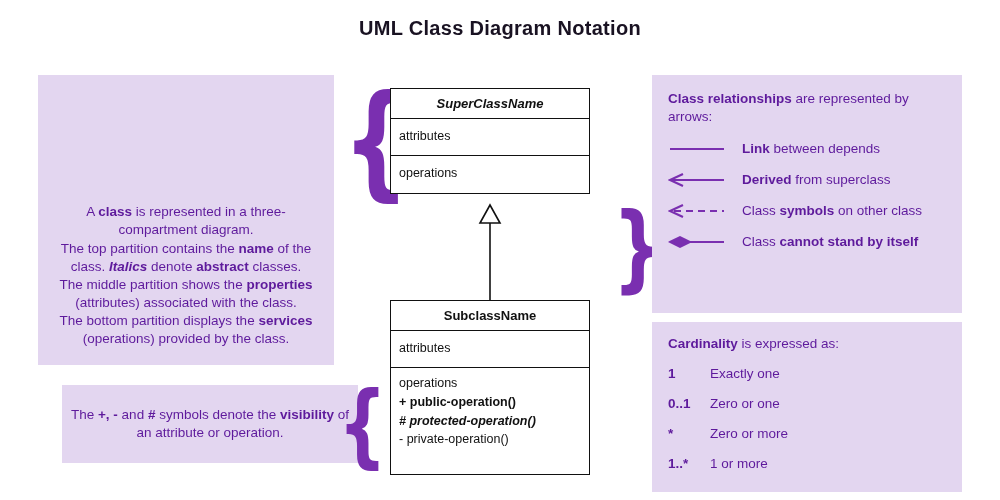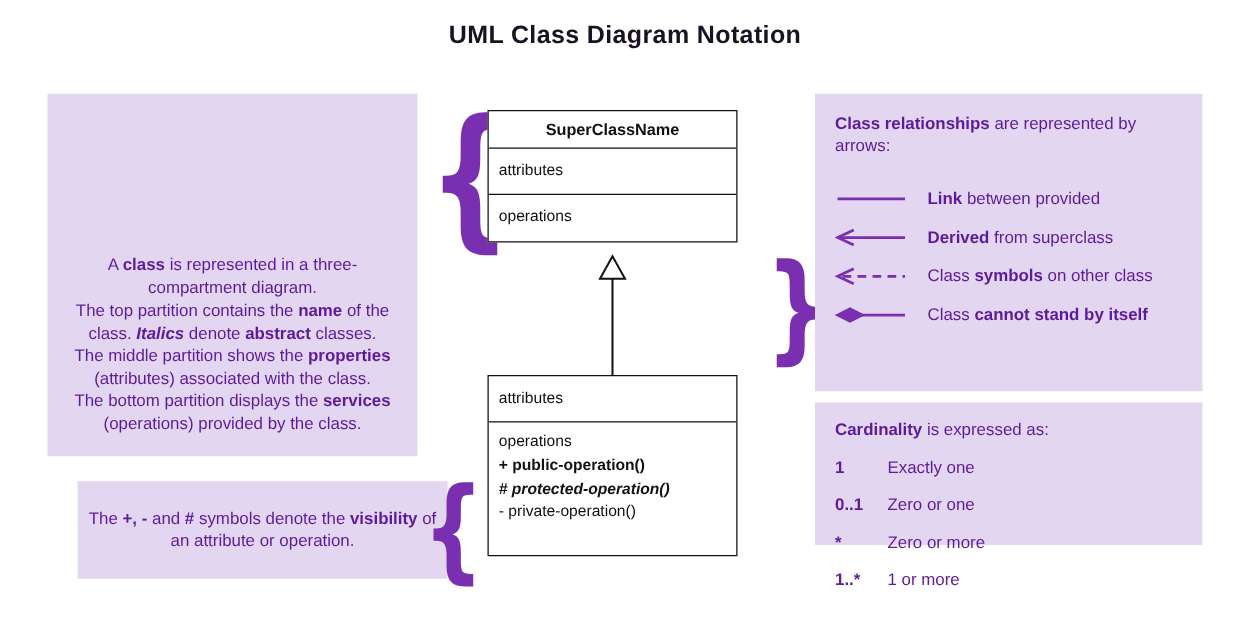--- a/index.html
+++ b/index.html
@@ -51,7 +51,7 @@
     height:30px; display:flex; align-items:center; justify-content:center;
     font-weight:700; font-size:13px; border-bottom:1.4px solid #111;
   }
-  .italic { }
+  .italic { font-style:italic; }
   .uml-comp { padding:10px 8px; border-bottom:1.4px solid #111; min-height:37px; }
   .uml-comp.last { border-bottom:none; }
   .ops { padding:6px 8px 8px; min-height:106px; }

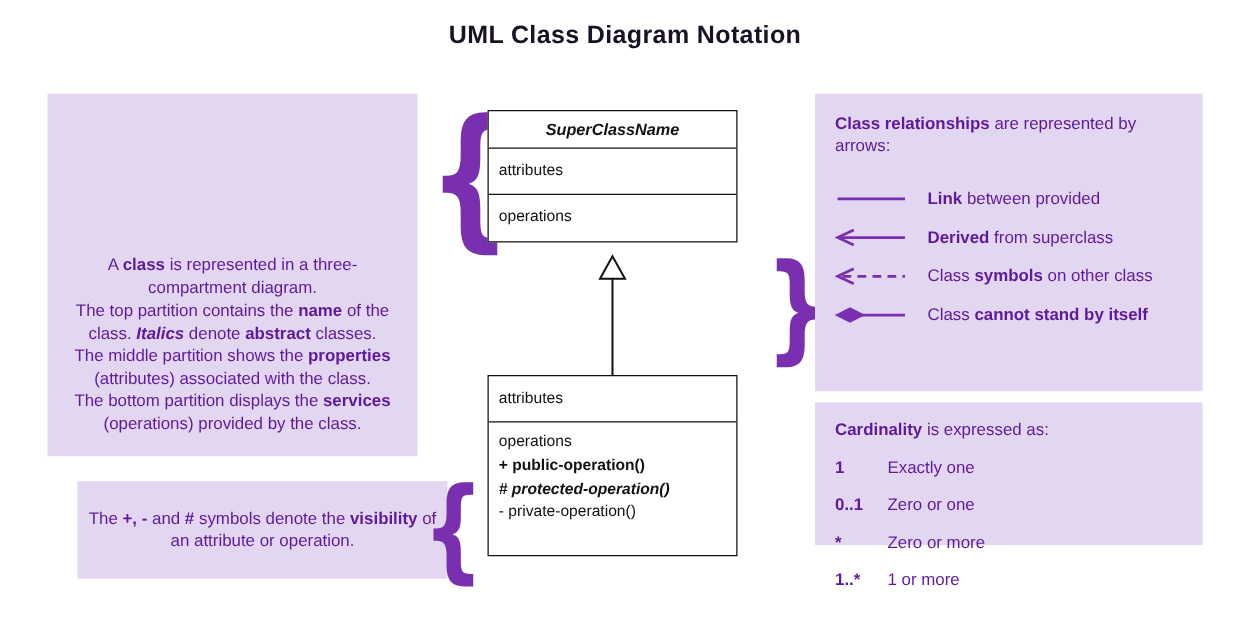--- a/index.html
+++ b/index.html
@@ -61,7 +61,7 @@
 
   
   .rel-panel { left:652px; top:75px; width:310px; height:238px; padding:15px 16px 10px; }
-  .rel-panel .heading { margin-bottom:17px; }
+  .rel-panel .heading { margin-bottom:7px; }
   .rel-row { display:flex; align-items:center; gap:16px; height:31px; }
   .rel-icon { flex:0 0 auto; color:var(--accent); display:block; }
 

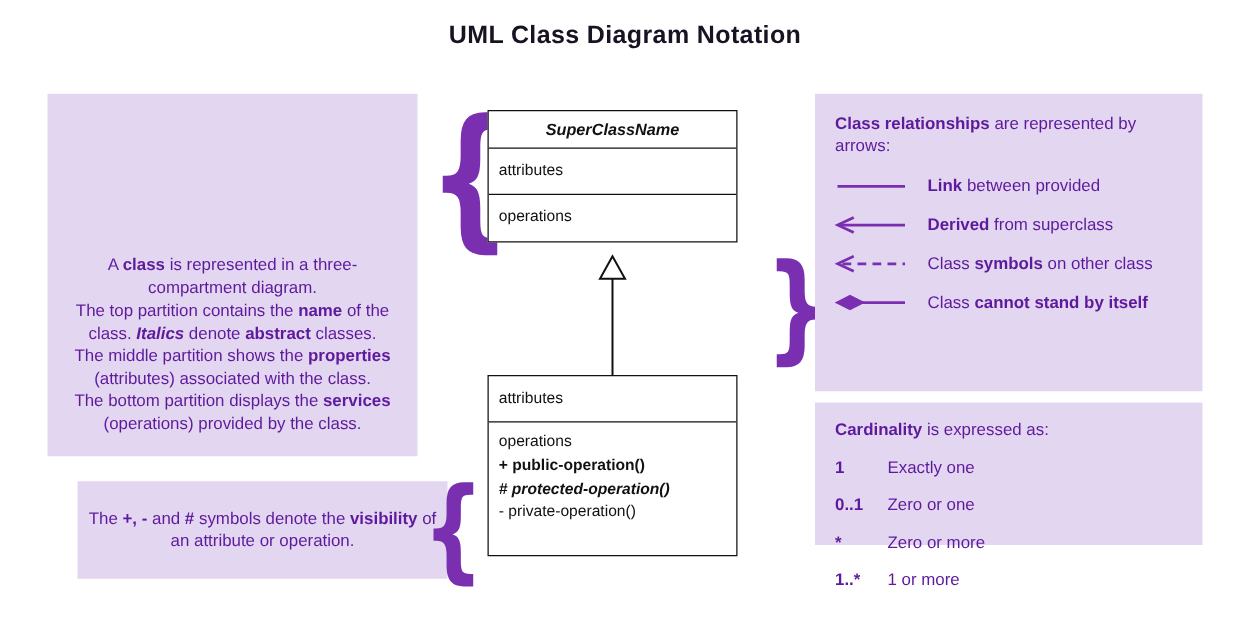--- a/index.html
+++ b/index.html
@@ -120,7 +120,7 @@
       <svg class="rel-icon" width="58" height="16" viewBox="0 0 58 16" aria-hidden="true">
         <line x1="2" y1="8" x2="56" y2="8" stroke="currentColor" stroke-width="2.2"></line>
       </svg>
-      <span class="rel-label"><span class="rich-b">Link</span><span> between provided</span></span>
+      <span class="rel-label"><span class="rich-b">Link</span><span> between depends</span></span>
     </div>
 
     <div class="rel-row">

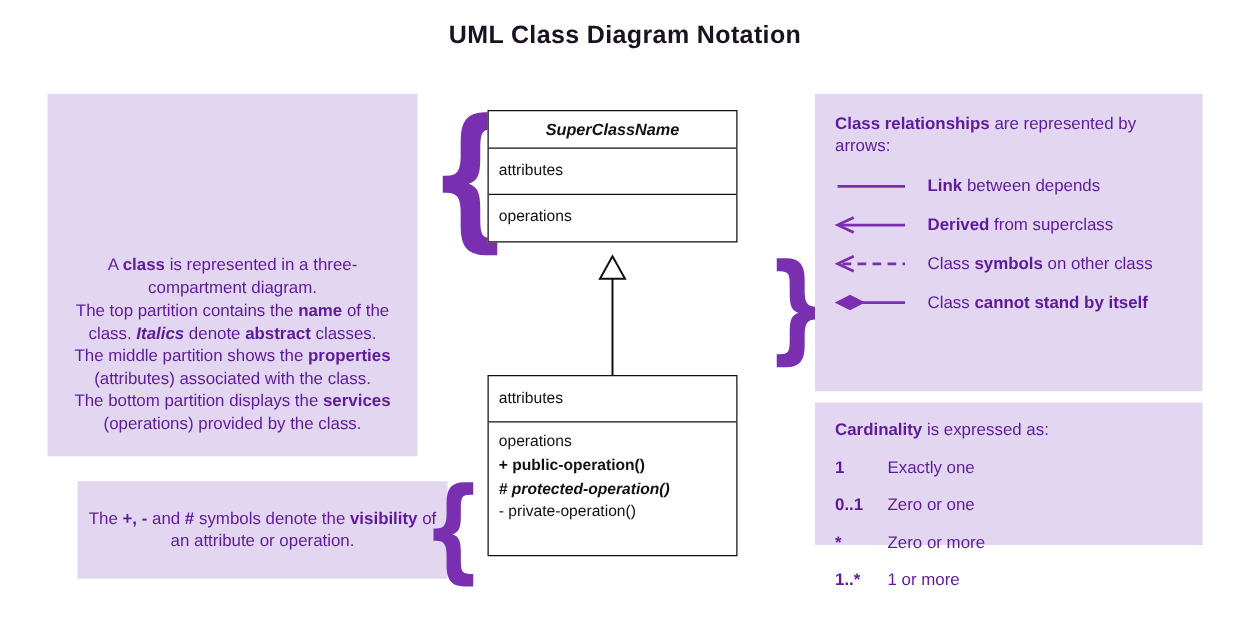--- a/index.html
+++ b/index.html
@@ -104,6 +104,7 @@
   </svg>
 
   <div class="uml-box subclass">
+    <div class="uml-title">SubclassName</div>
     <div class="uml-comp">attributes</div>
     <div class="uml-comp last ops">
       <div><span>operations</span></div>

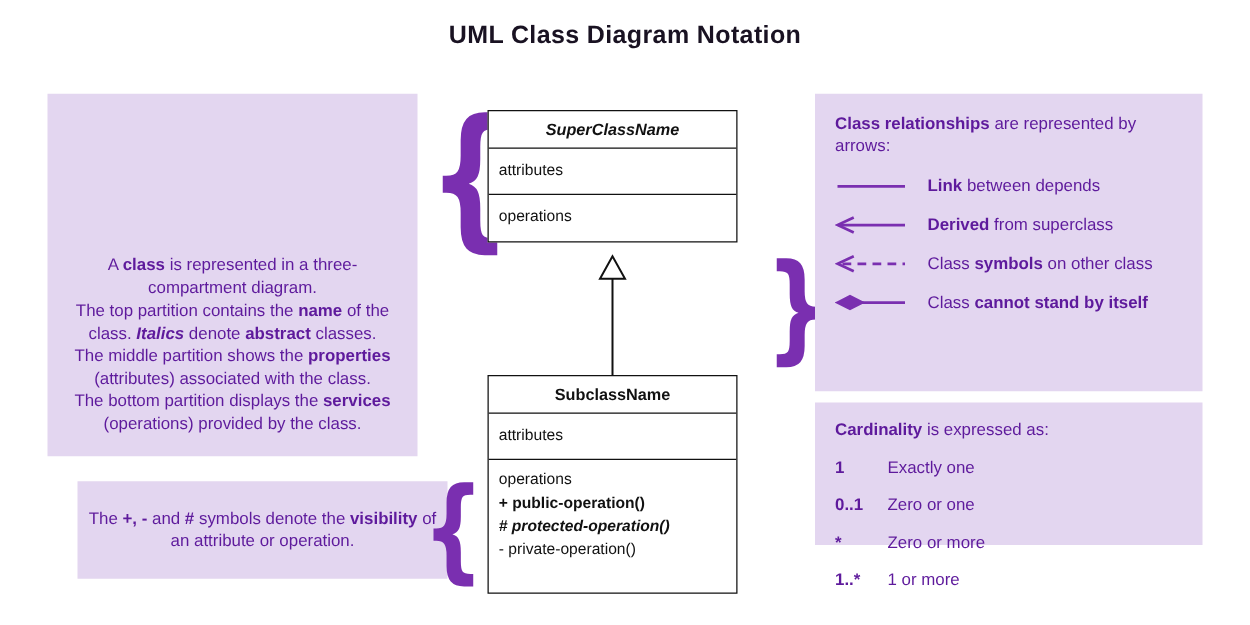--- a/index.html
+++ b/index.html
@@ -66,7 +66,7 @@
   .rel-icon { flex:0 0 auto; color:var(--accent); display:block; }
 
   
-  .card-panel { left:652px; top:322px; width:310px; height:114px; padding:13px 16px; }
+  .card-panel { left:652px; top:322px; width:310px; height:170px; padding:13px 16px; }
   .card-row { display:flex; gap:12px; margin-top:12px; }
   .card-symbol { font-weight:700; width:30px; flex:0 0 auto; }
 </style>

